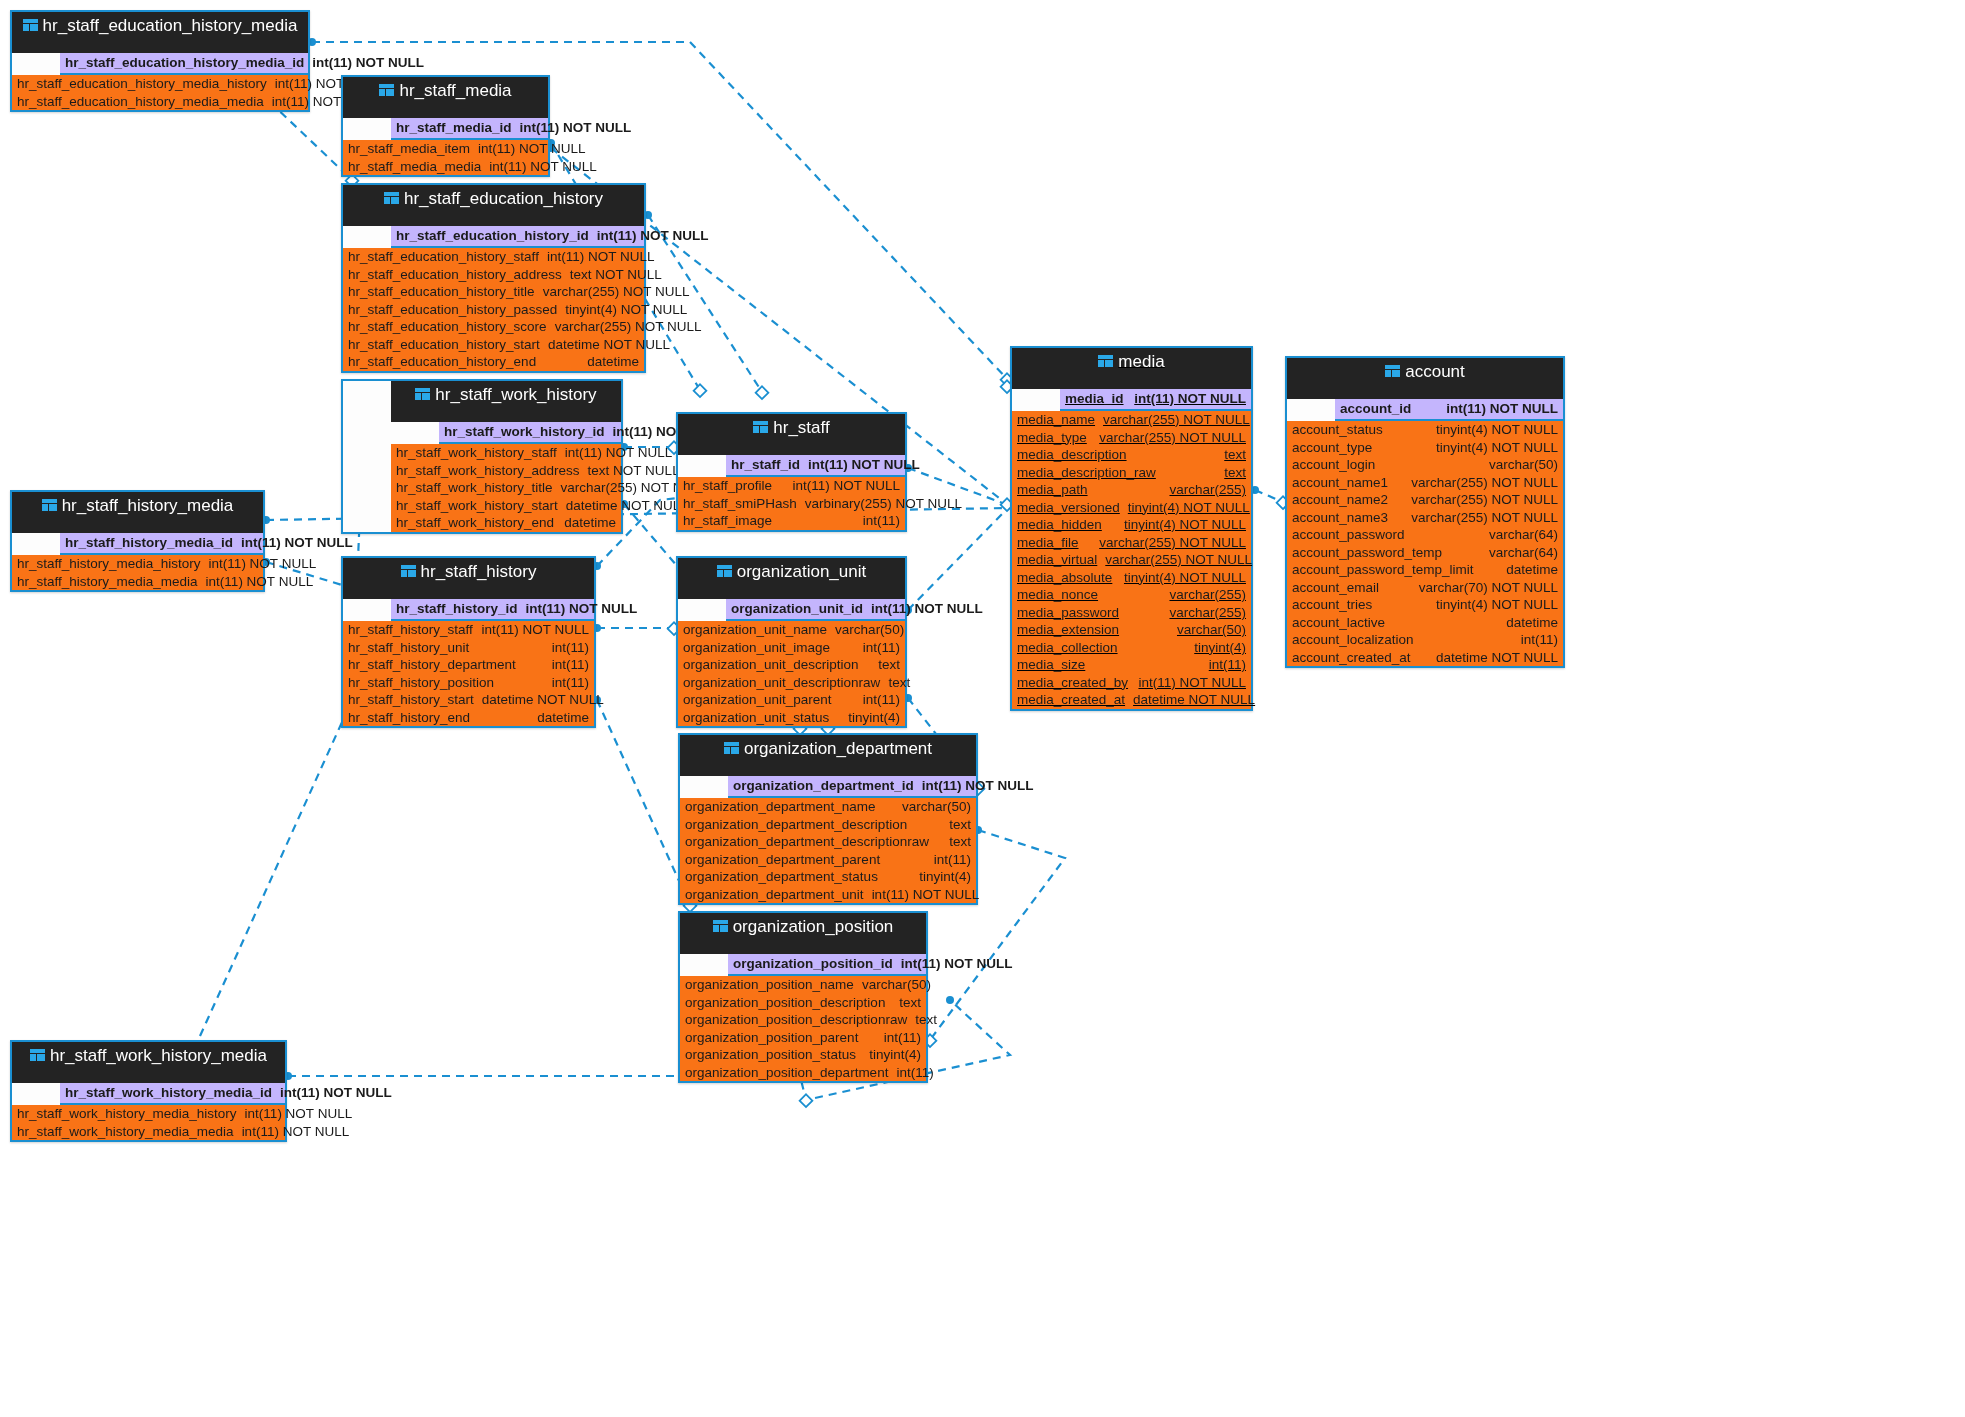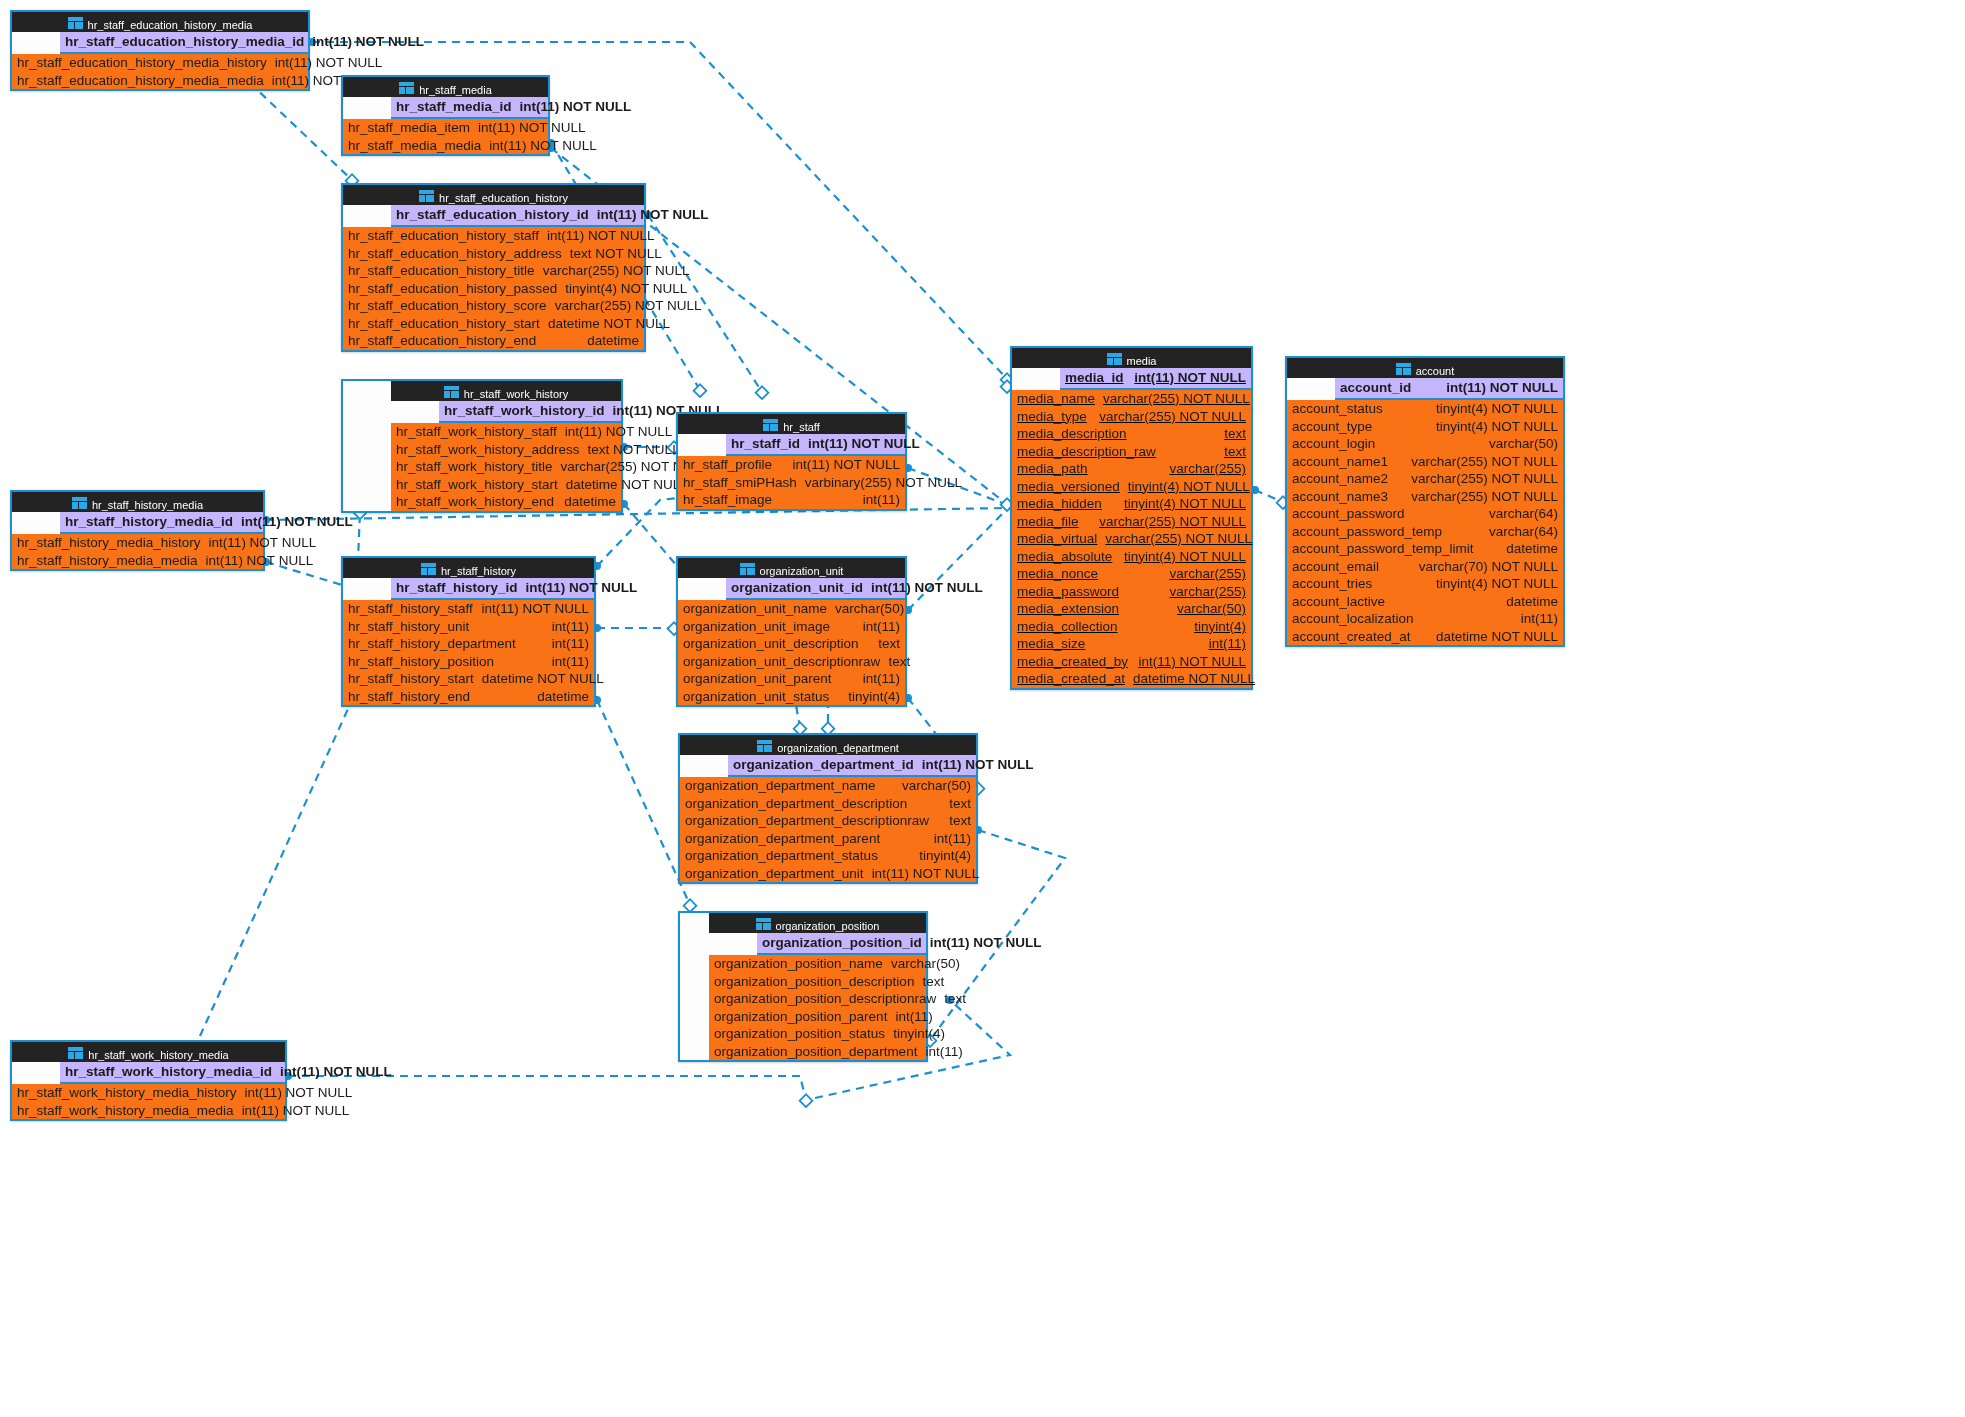--- a/index.html
+++ b/index.html
@@ -19,9 +19,9 @@
   }
   .thead{
     background:#232323;color:#ffffff;
-    height:20px;line-height:25px;
+    height:41px;line-height:25px;
     text-align:center;
-    font-size:11px;
+    font-size:17px;
     white-space:nowrap;
     position:relative;
   }

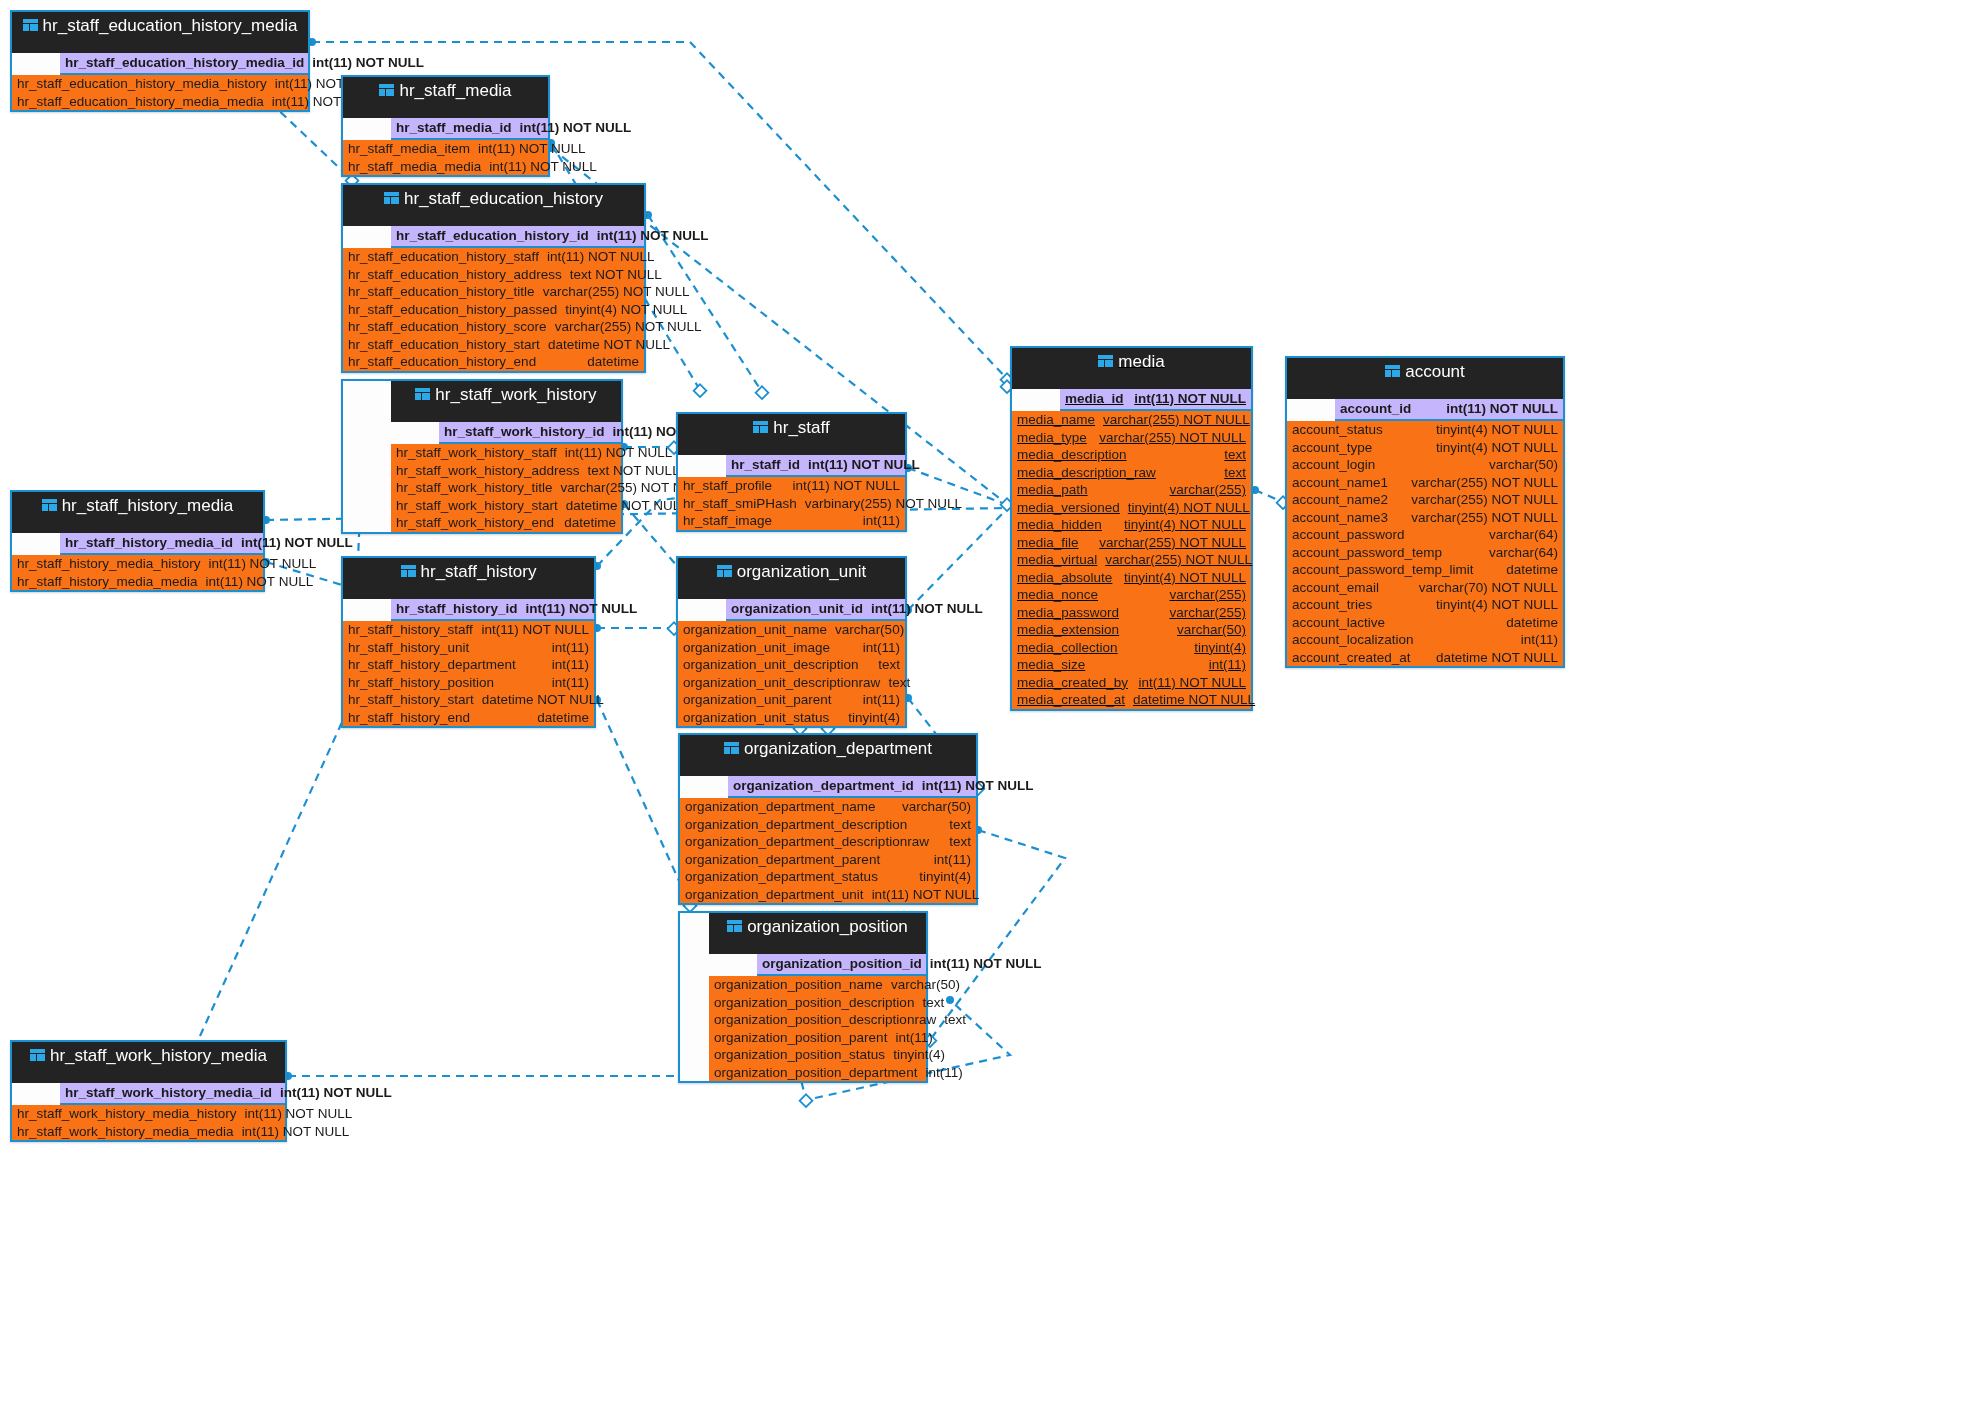--- a/index.html
+++ b/index.html
@@ -547,7 +547,7 @@
           </div>
         </div>
       </div>
-      <div class="table" style="left: 678px; top: 911px; width: 250px; padding-left: 29px;">
+      <div class="table" style="left: 678px; top: 911px; width: 250px;">
         <div class="thead"><span class="tbl-icon"><i class="r1"></i><i class="r2"></i><i class="r3"></i></span><span class="tname">organization_position</span></div>
         <div class="pk">
           <div class="row">

